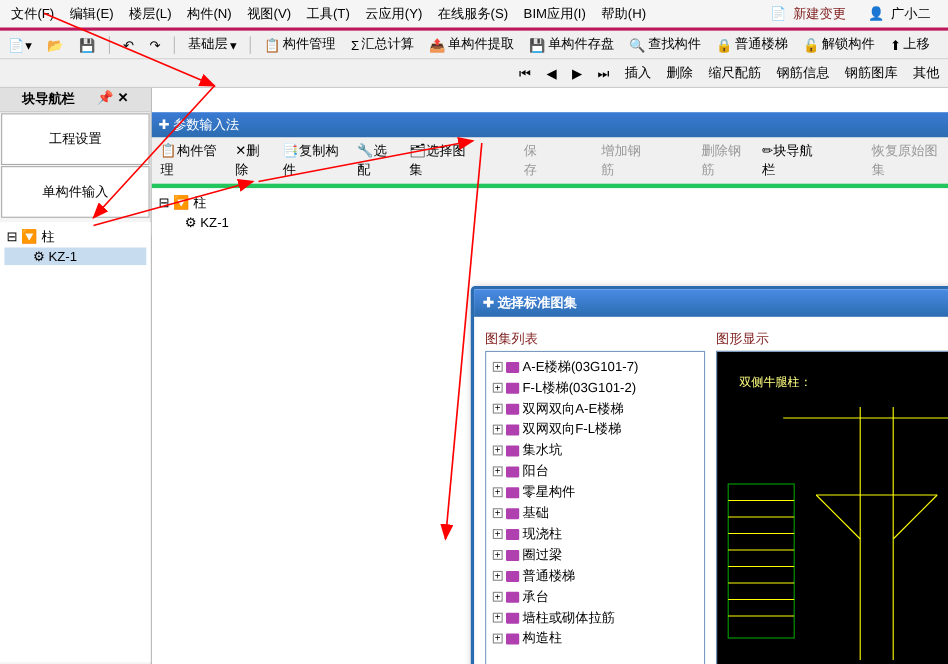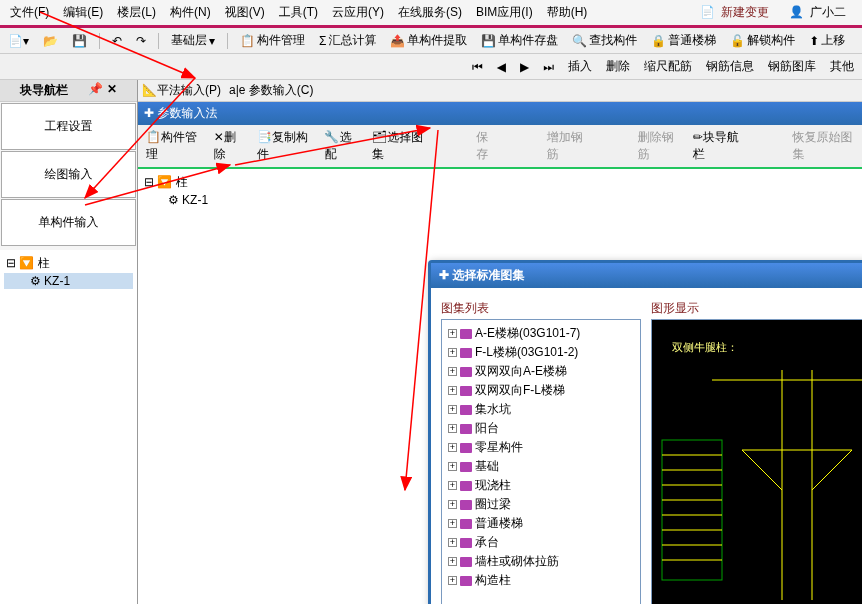--- a/index.html
+++ b/index.html
@@ -128,10 +128,6 @@
   </div>
 
   <div class="rightarea">
-    <div class="inputbar">
-      <span class="btn">📐<span>平法输入(P)</span></span>
-      <span class="btn">a|e <span>参数输入(C)</span></span>
-    </div>
 
     <div class="paramwin">
       <div class="titlebar">✚ <span>参数输入法</span></div>

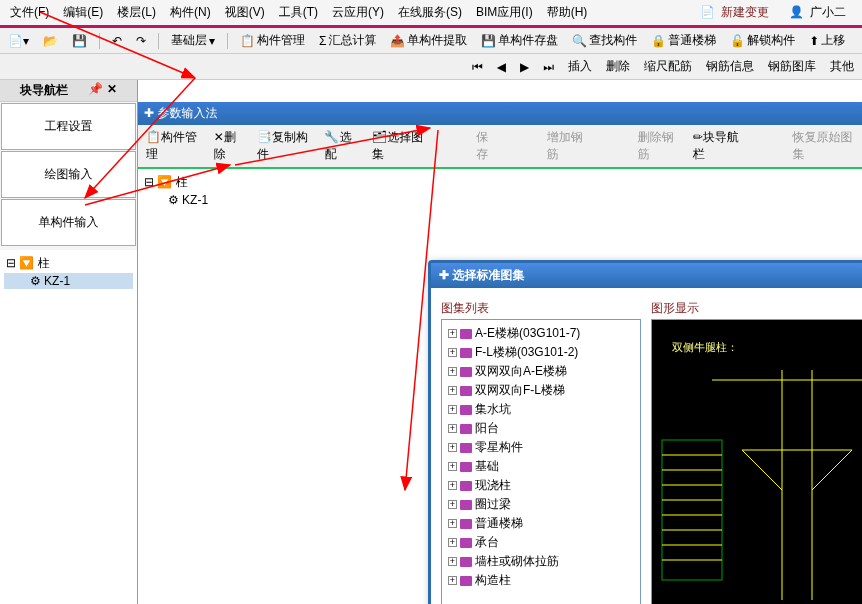--- a/index.html
+++ b/index.html
@@ -25,7 +25,7 @@
 
 .paramwin { position: absolute; top: 22px; left: 0; right: 0; background: #fff; }
 .paramwin .titlebar { background: linear-gradient(#3a7bd5, #2b6cb0); color: #fff; padding: 3px 6px; }
-.paramwin .ptoolbar { background: #f0f0f0; border-bottom: 2px solid #22c55e; padding: 2px 4px; display: flex; gap: 6px; }
+.paramwin .ptoolbar { background: #f0f0f0; border-bottom: 4px solid #22c55e; padding: 2px 4px; display: flex; gap: 6px; }
 .paramwin .ptoolbar .el { padding: 2px 4px; cursor: pointer; color: #000; }
 .paramwin .ptoolbar .el.dis { color: #999; margin-left: 36px; }
 .paramwin .ptree { padding: 4px; }

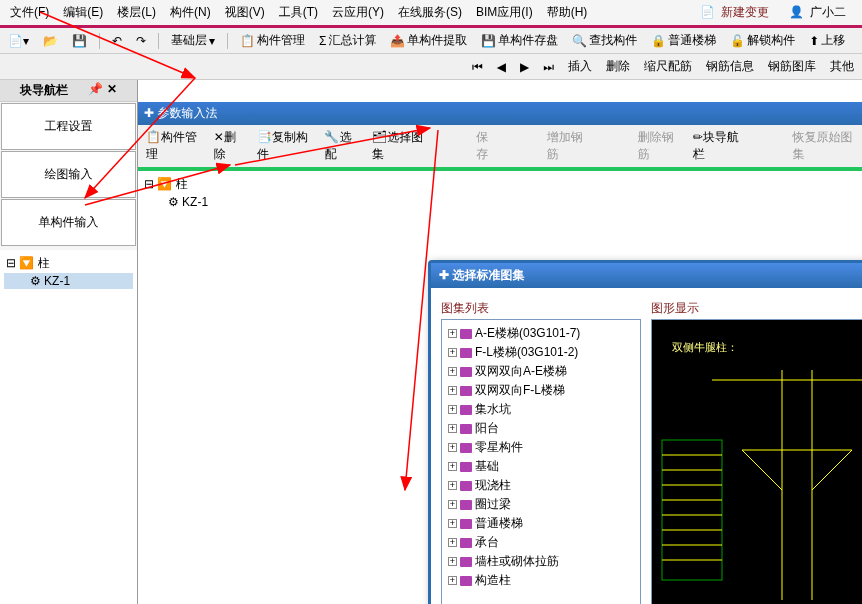--- a/index.html
+++ b/index.html
@@ -119,7 +119,6 @@
       <span>📌 ✕</span>
     </div>
     <div class="tab">工程设置</div>
-    <div class="tab">绘图输入</div>
     <div class="tab">单构件输入</div>
     <div class="tree">
       <div class="tree-node">⊟ 🔽 <span>柱</span></div>

